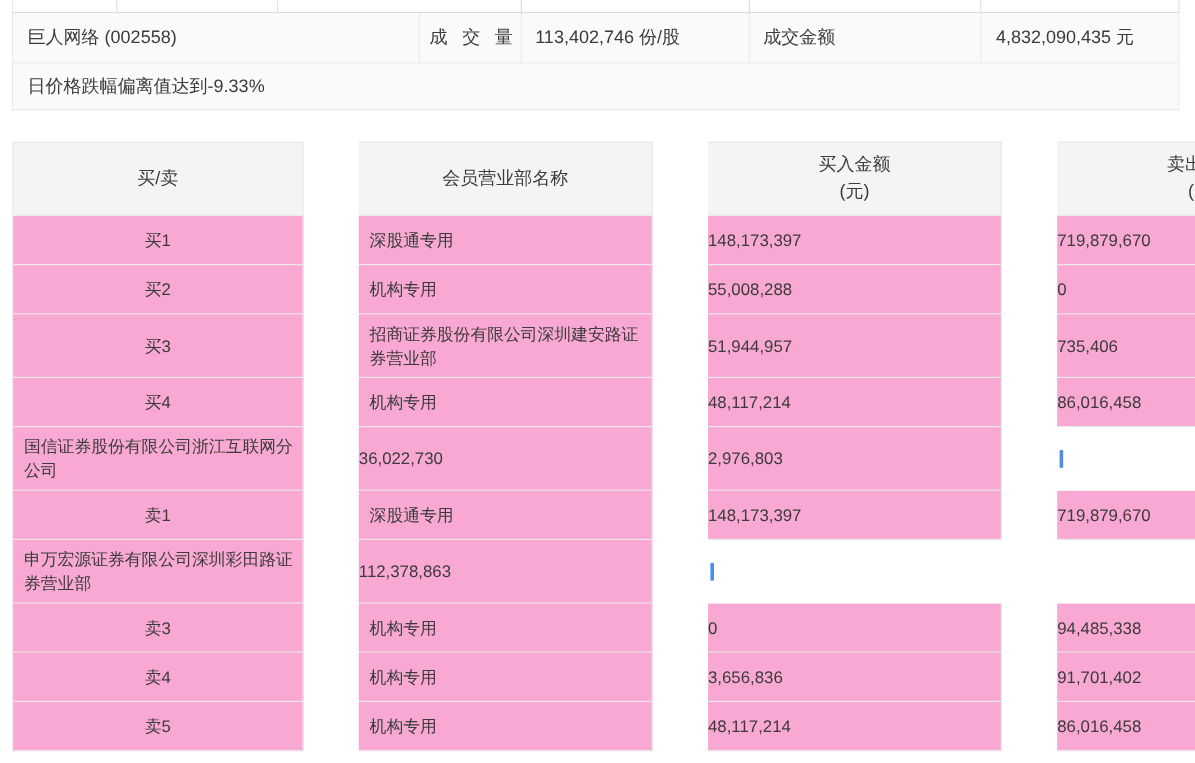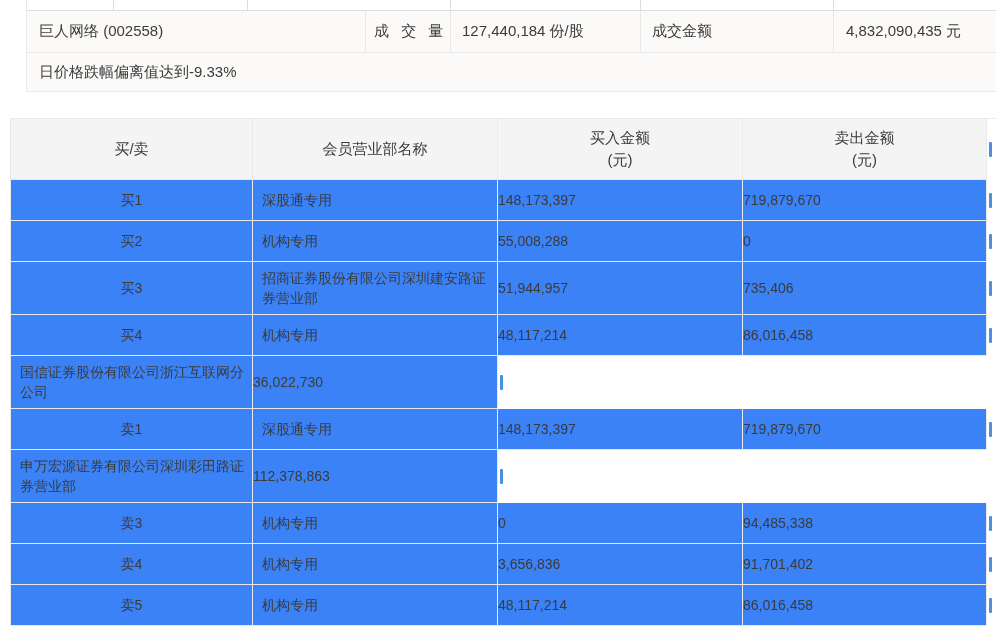--- a/index.html
+++ b/index.html
@@ -13,7 +13,7 @@
 
   
   .ttable{position:absolute;left:10px;top:0;width:986px;font-size:15px;}
-  .tt-row{display:grid;margin-left:16px;}
+  .tt-row{display:grid;}
   .tt-partial{grid-template-columns:88px 134px 203px 190px 193px 165px 13px;height:11px;}
   .tt-row1{grid-template-columns:340px 85px 190px 193px 165px 13px;height:42px;}
   .tt-row2{grid-template-columns:973px 13px;height:39px;}

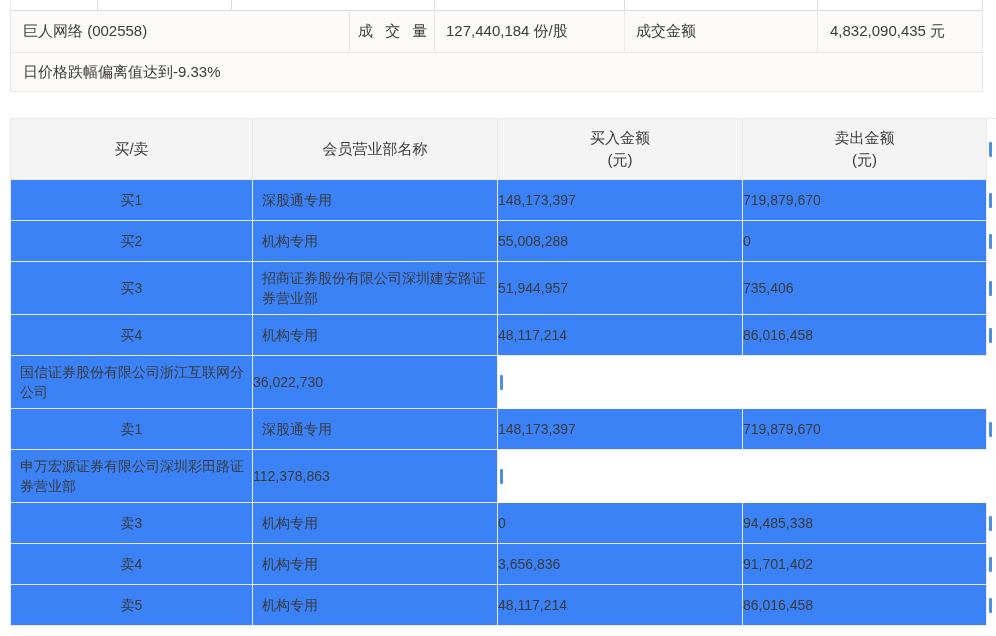--- a/index.html
+++ b/index.html
@@ -69,7 +69,7 @@
         <span class="vol-label">成 交 量</span>
       </div>
       <div class="c val">
-        <span>127,440,184 份/股</span>
+        <span>113,402,746 份/股</span>
       </div>
       <div class="c val">
         <span>成交金额</span>

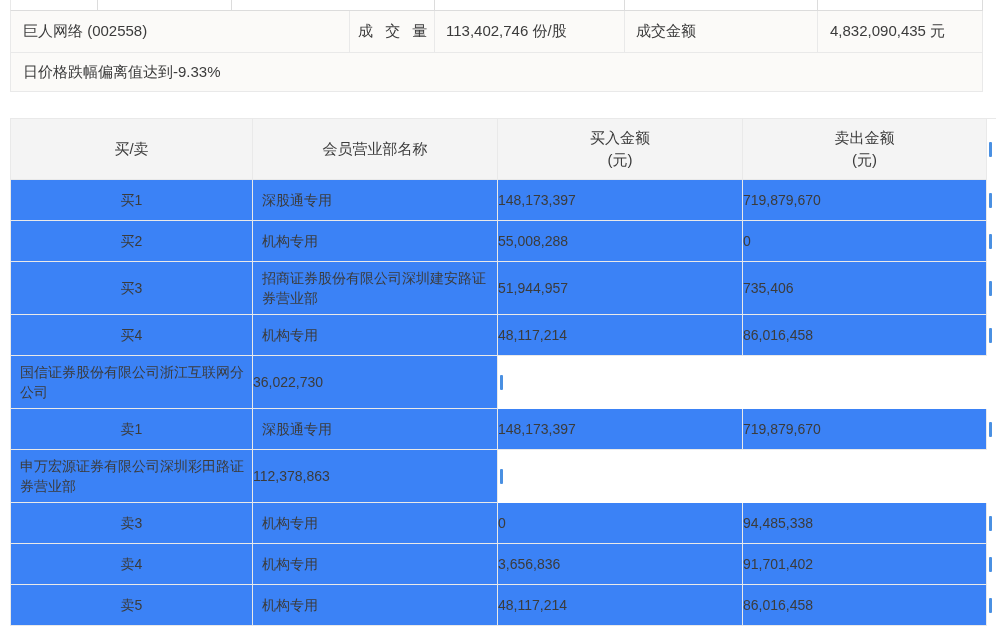--- a/index.html
+++ b/index.html
@@ -29,7 +29,7 @@
 
   
   .mtable{position:absolute;left:10px;top:118px;width:986px;font-size:14px;}
-  .mt-row{display:grid;grid-template-columns:243px 245px 245px 244px 9px;}
+  .mt-row{display:grid;grid-template-columns:243px 245px 245px 244px 9px;gap:46px;}
   .mt-row .c{
     border-right:1px solid var(--border);border-bottom:1px solid var(--border);
     background:#3b82f6;min-height:41px;display:flex;align-items:center;

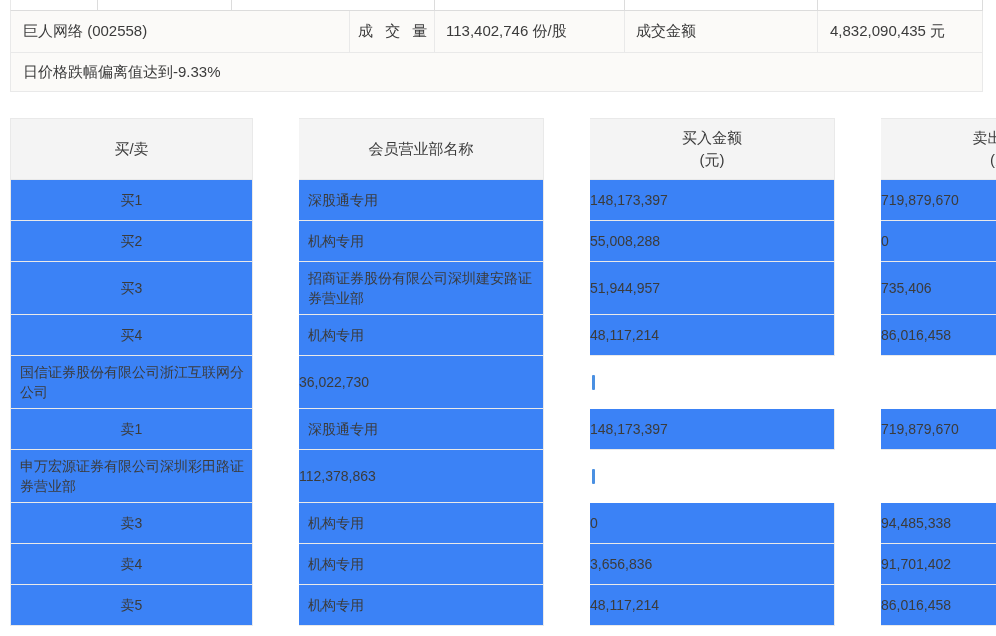--- a/index.html
+++ b/index.html
@@ -32,7 +32,7 @@
   .mt-row{display:grid;grid-template-columns:243px 245px 245px 244px 9px;gap:46px;}
   .mt-row .c{
     border-right:1px solid var(--border);border-bottom:1px solid var(--border);
-    background:#3b82f6;min-height:41px;display:flex;align-items:center;
+    background:#f9a8d4;min-height:41px;display:flex;align-items:center;
     line-height:20px;padding-top:6px;padding-bottom:6px;
   }
   .mt-row .c:first-child{border-left:1px solid var(--border);}

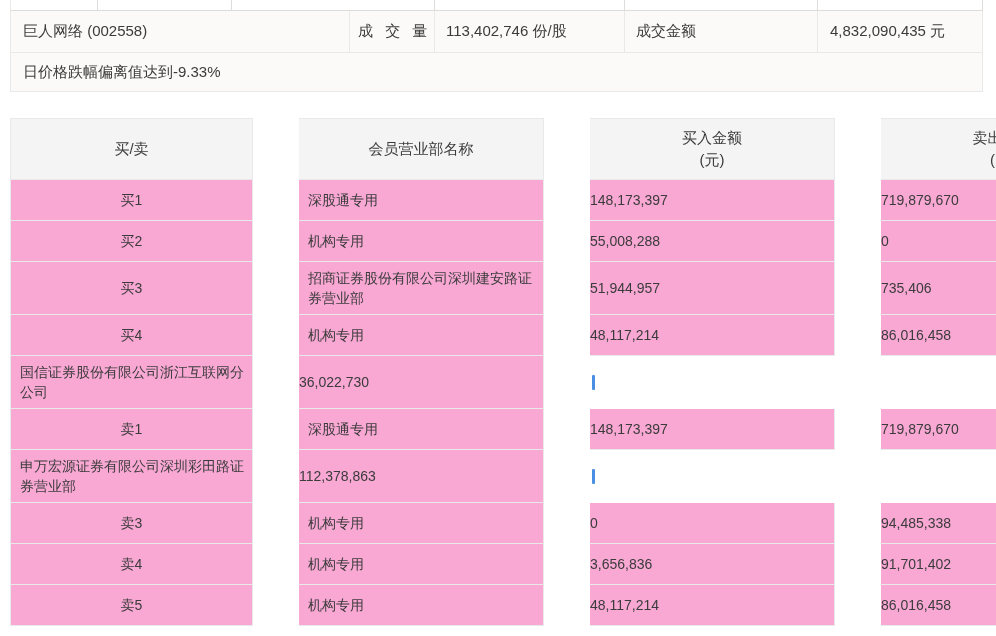--- a/index.html
+++ b/index.html
@@ -187,6 +187,9 @@
     <div class="c num">
       <span>36,022,730</span>
     </div>
+    <div class="c num">
+      <span>2,976,803</span>
+    </div>
     <div class="c ovf">
       <i class="sliver"></i>
     </div>

